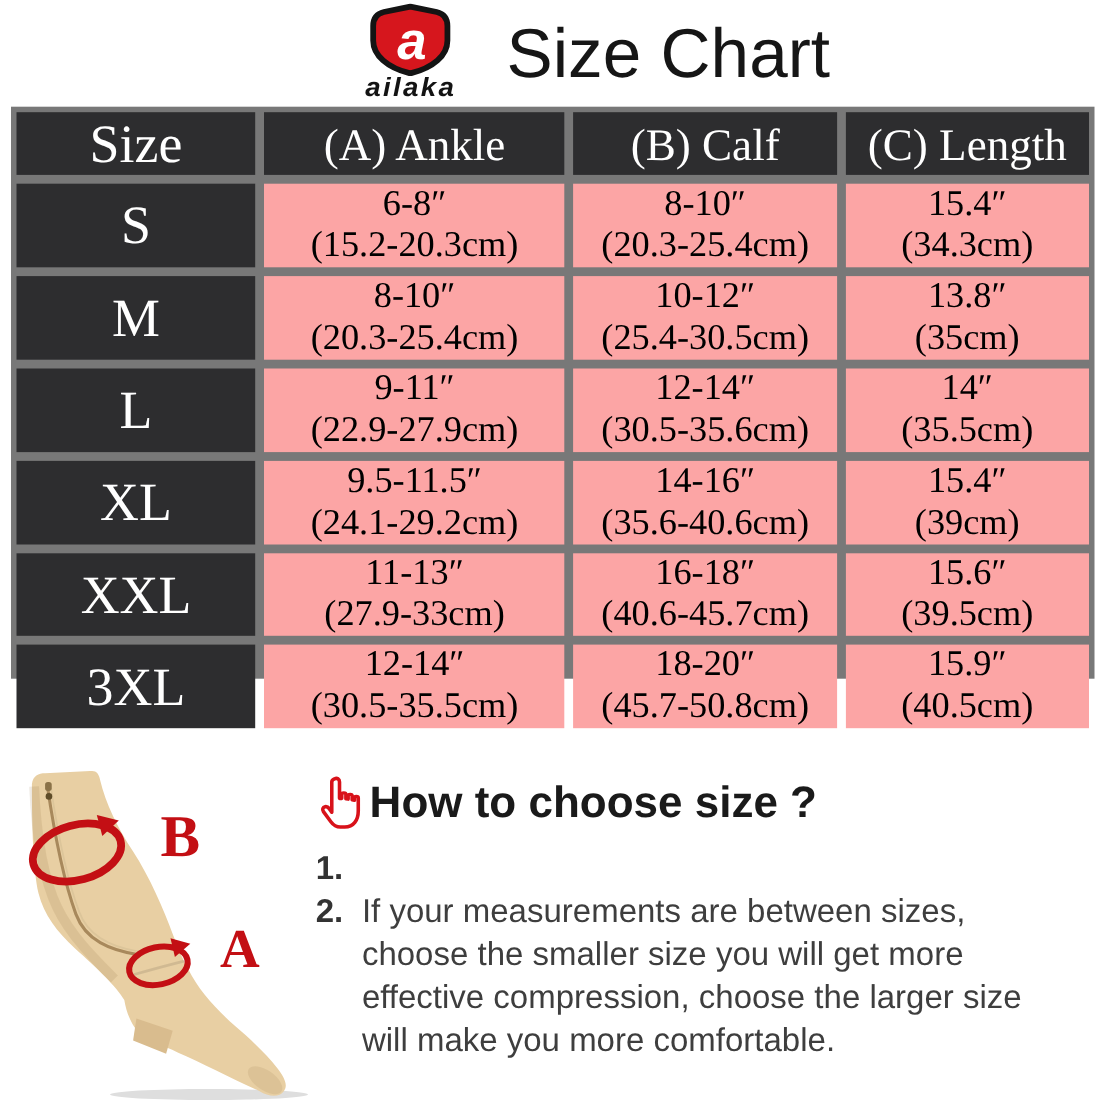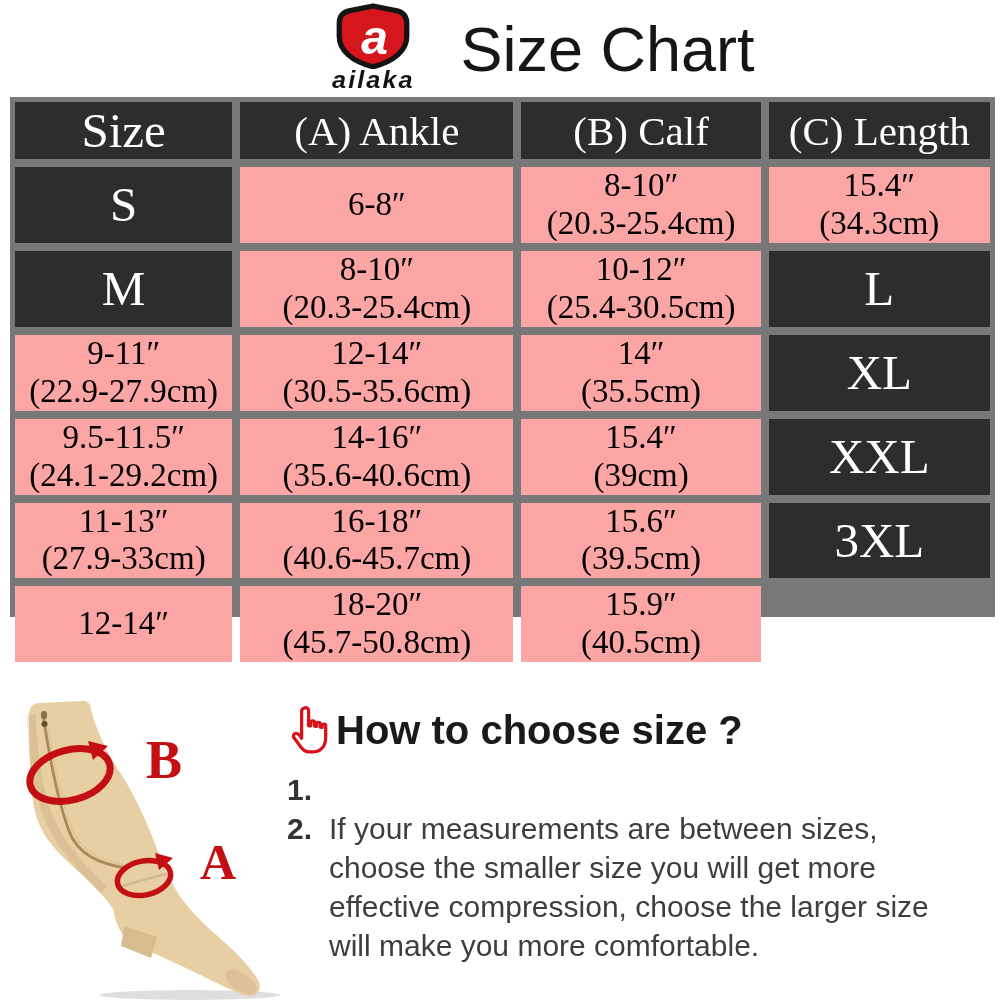--- a/index.html
+++ b/index.html
@@ -71,6 +71,7 @@
     <div class="cell dark lbl">S</div>
     <div class="cell lt">
       <span>6-8″</span>
+      <span>(15.2-20.3cm)</span>
     </div>
     <div class="cell lt">
       <span>8-10″</span>

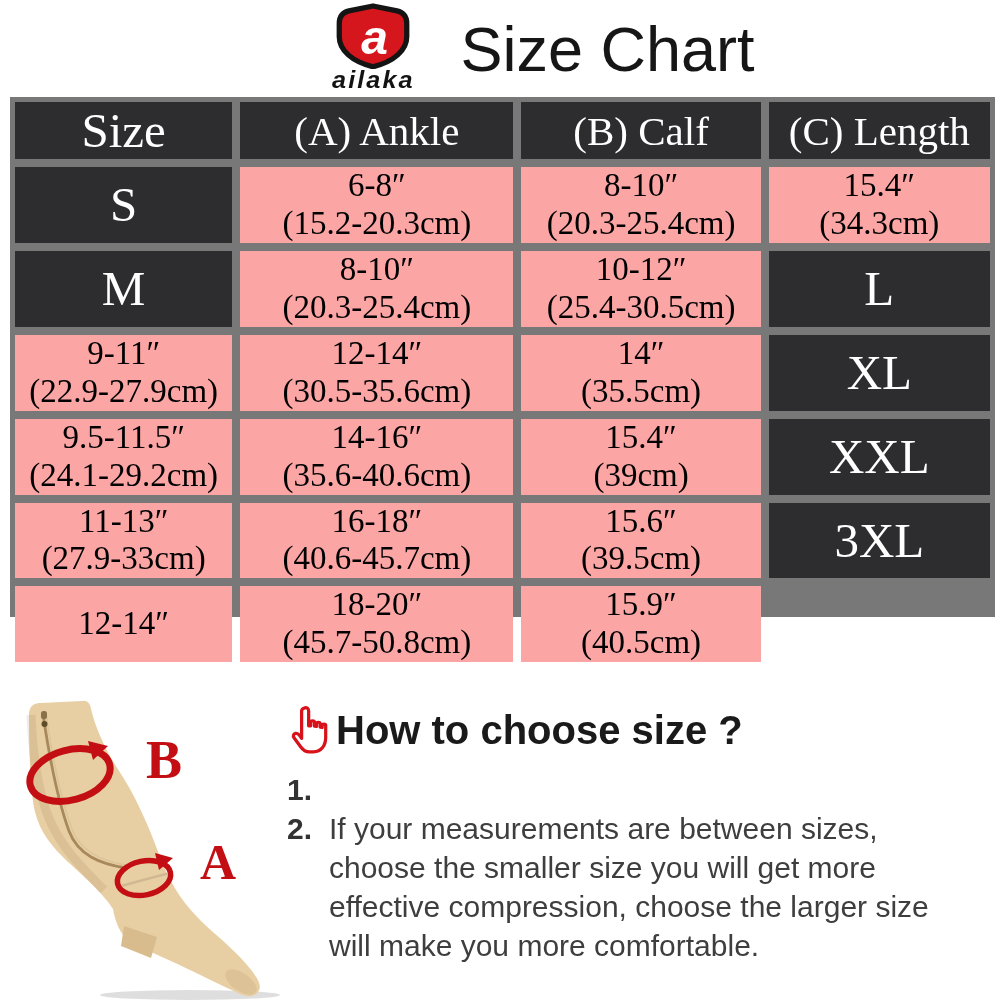--- a/index.html
+++ b/index.html
@@ -91,6 +91,10 @@
       <span>10-12″</span>
       <span>(25.4-30.5cm)</span>
     </div>
+    <div class="cell lt">
+      <span>13.8″</span>
+      <span>(35cm)</span>
+    </div>
 
     <div class="cell dark lbl">L</div>
     <div class="cell lt">

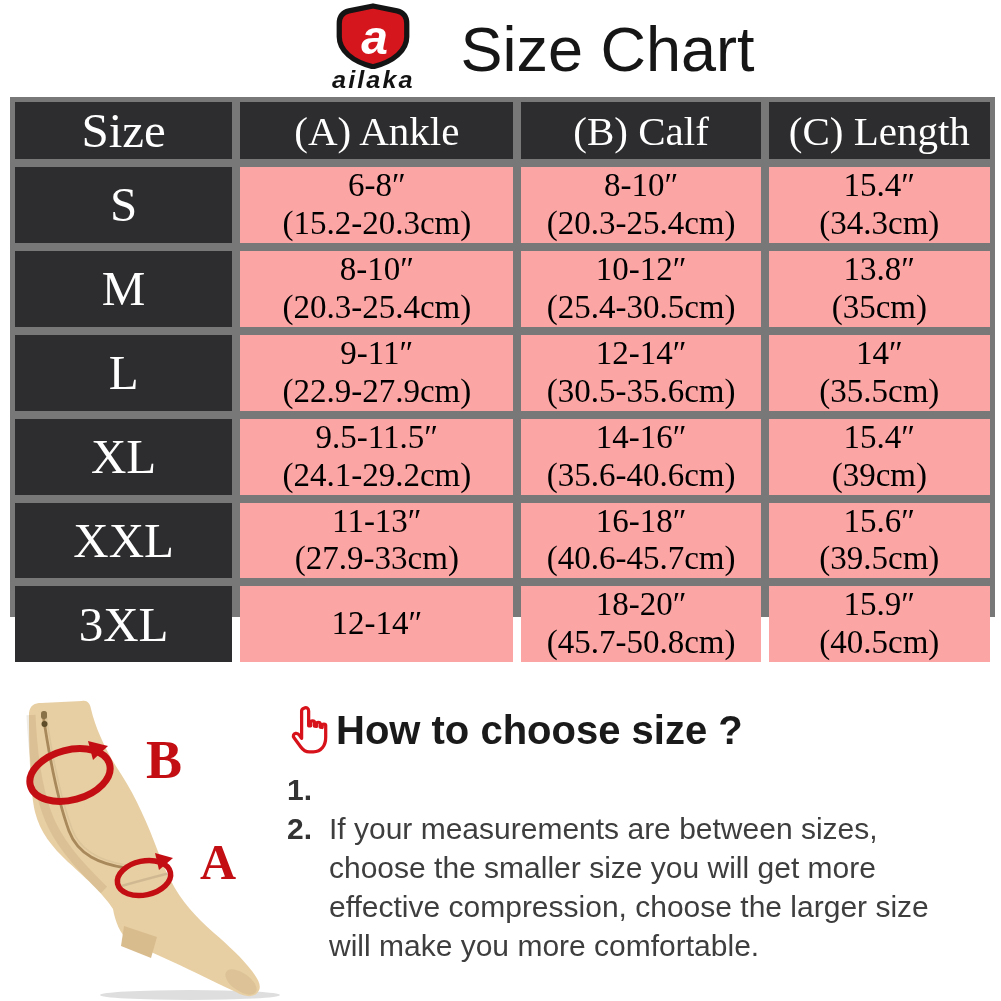--- a/index.html
+++ b/index.html
@@ -141,6 +141,7 @@
     <div class="cell dark lbl">3XL</div>
     <div class="cell lt">
       <span>12-14″</span>
+      <span>(30.5-35.5cm)</span>
     </div>
     <div class="cell lt">
       <span>18-20″</span>

